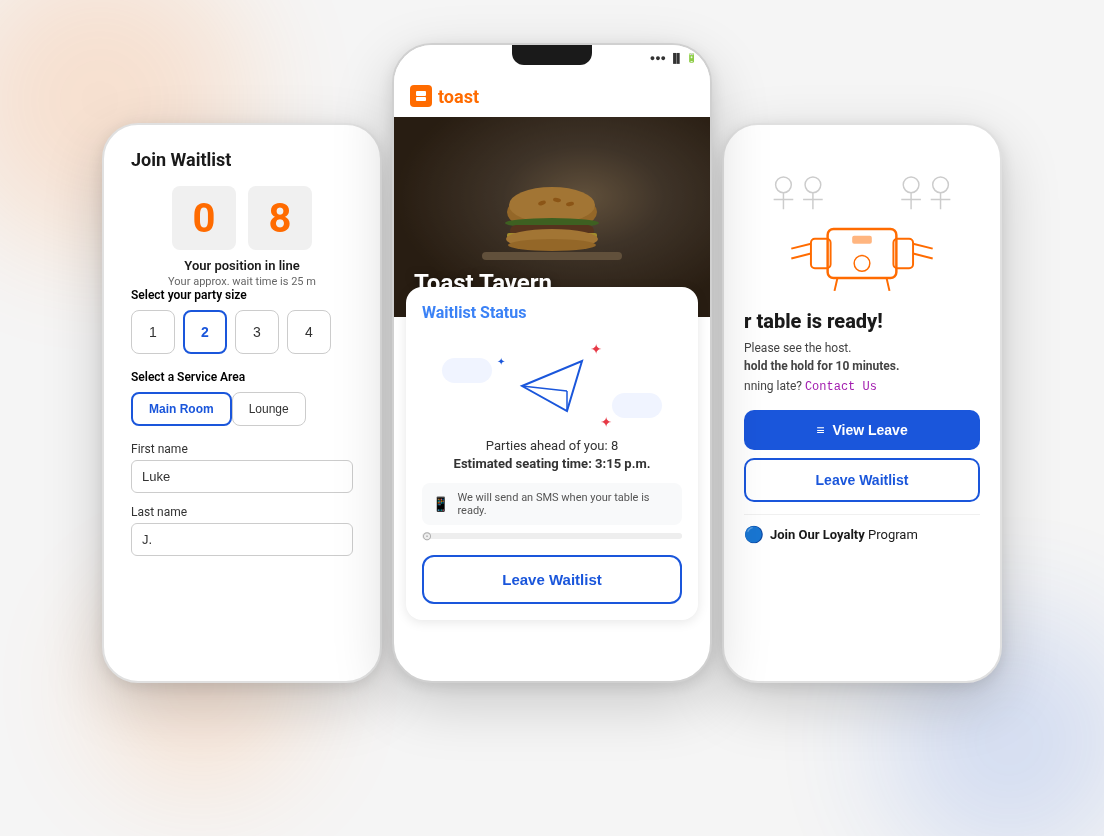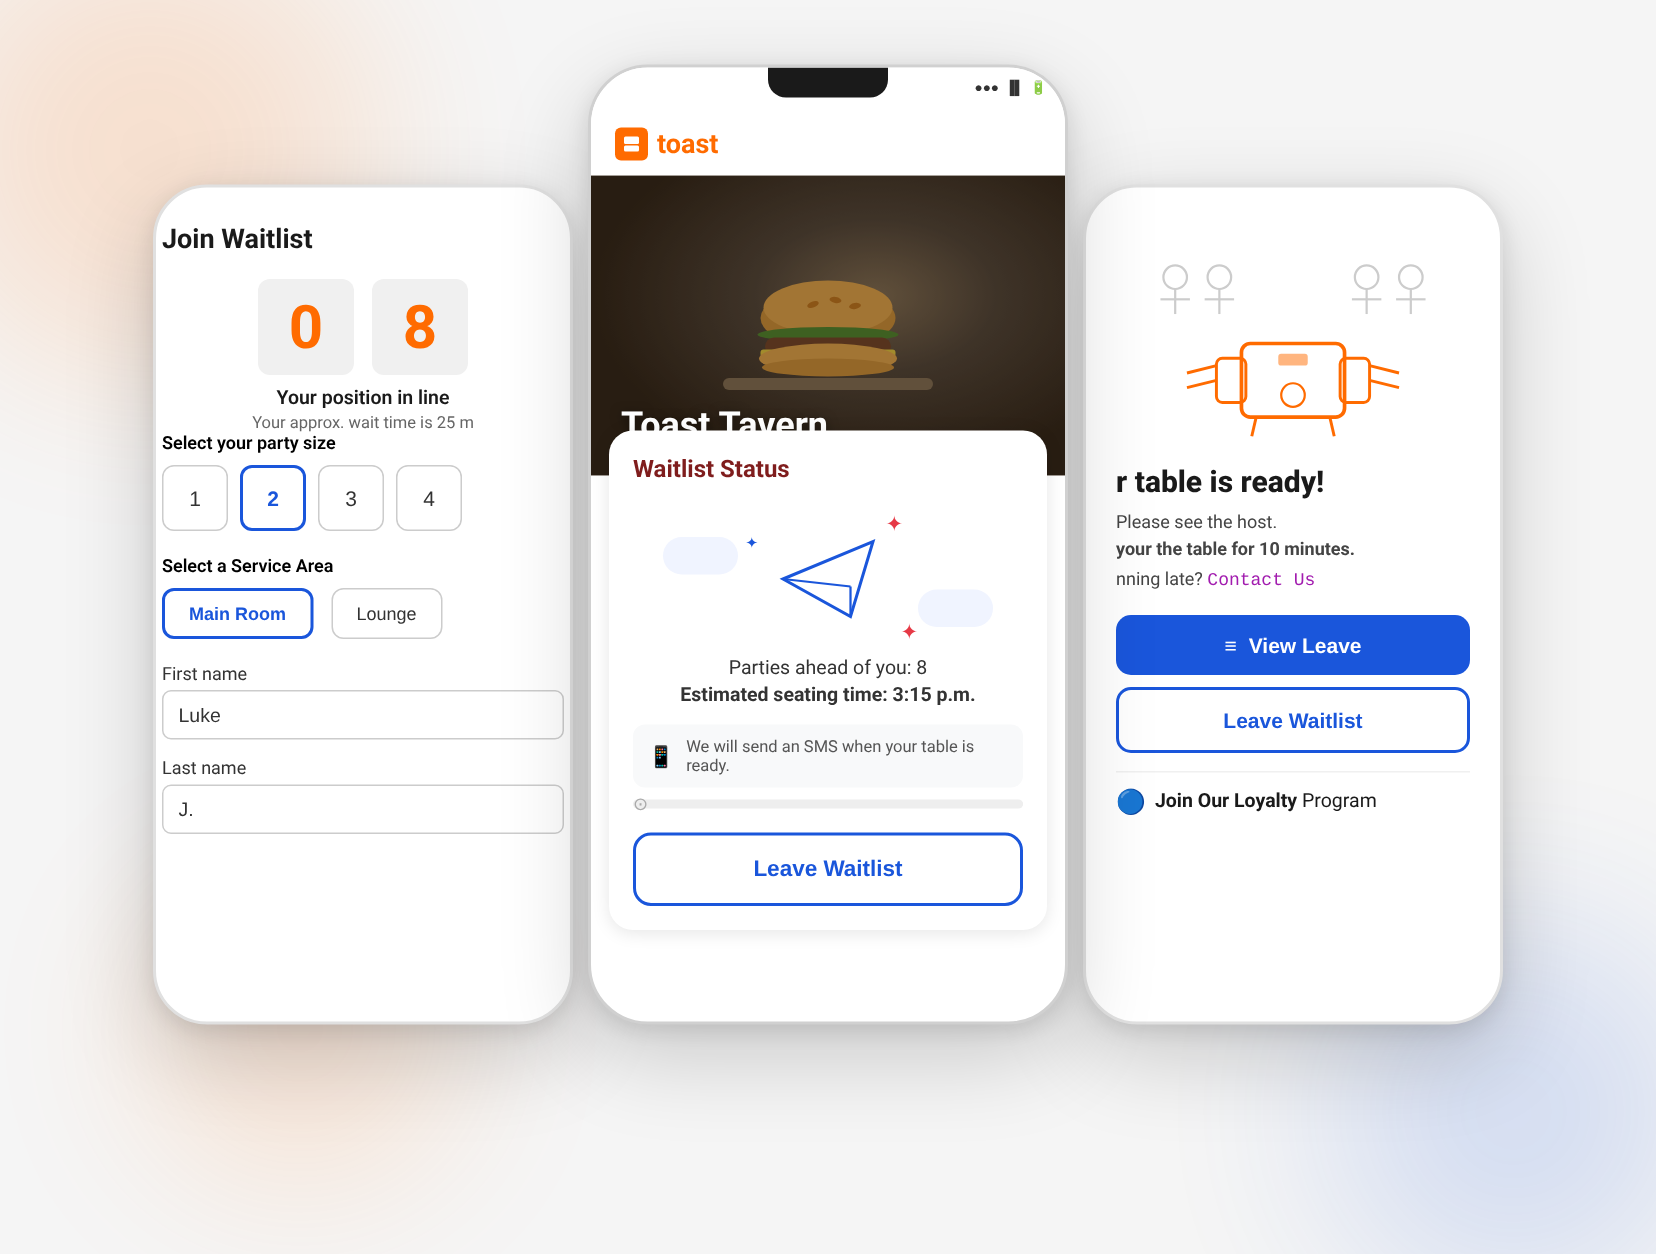--- a/index.html
+++ b/index.html
@@ -45,7 +45,7 @@
     }
 
     .phone-left .phone-content {
-      padding: 24px 4px;
+      padding: 24px 27px;
       height: 100%;
       overflow: hidden;
     }

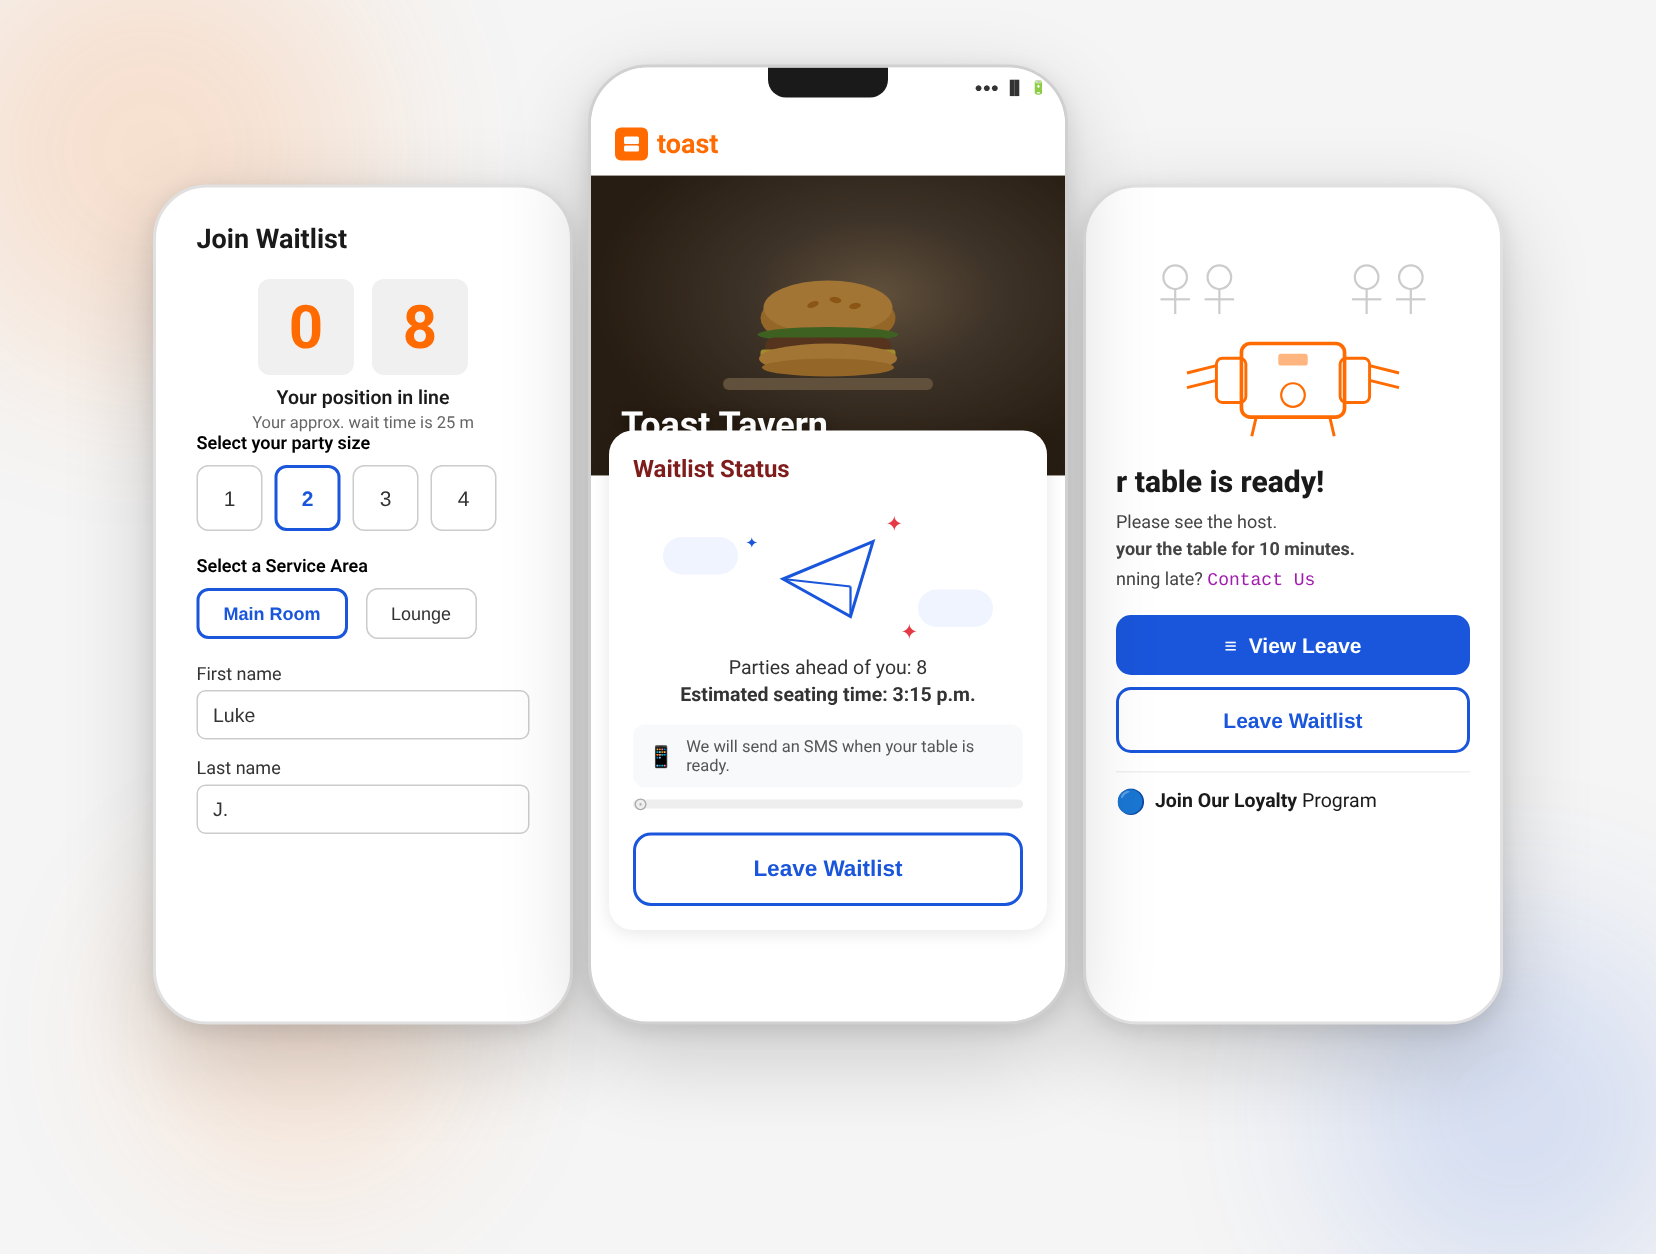--- a/index.html
+++ b/index.html
@@ -304,7 +304,7 @@
     .waitlist-status-title {
       font-size: 16px;
       font-weight: 700;
-      color: #7f1d1d;
+      color: #3b82f6;
       margin-bottom: 16px;
     }
 

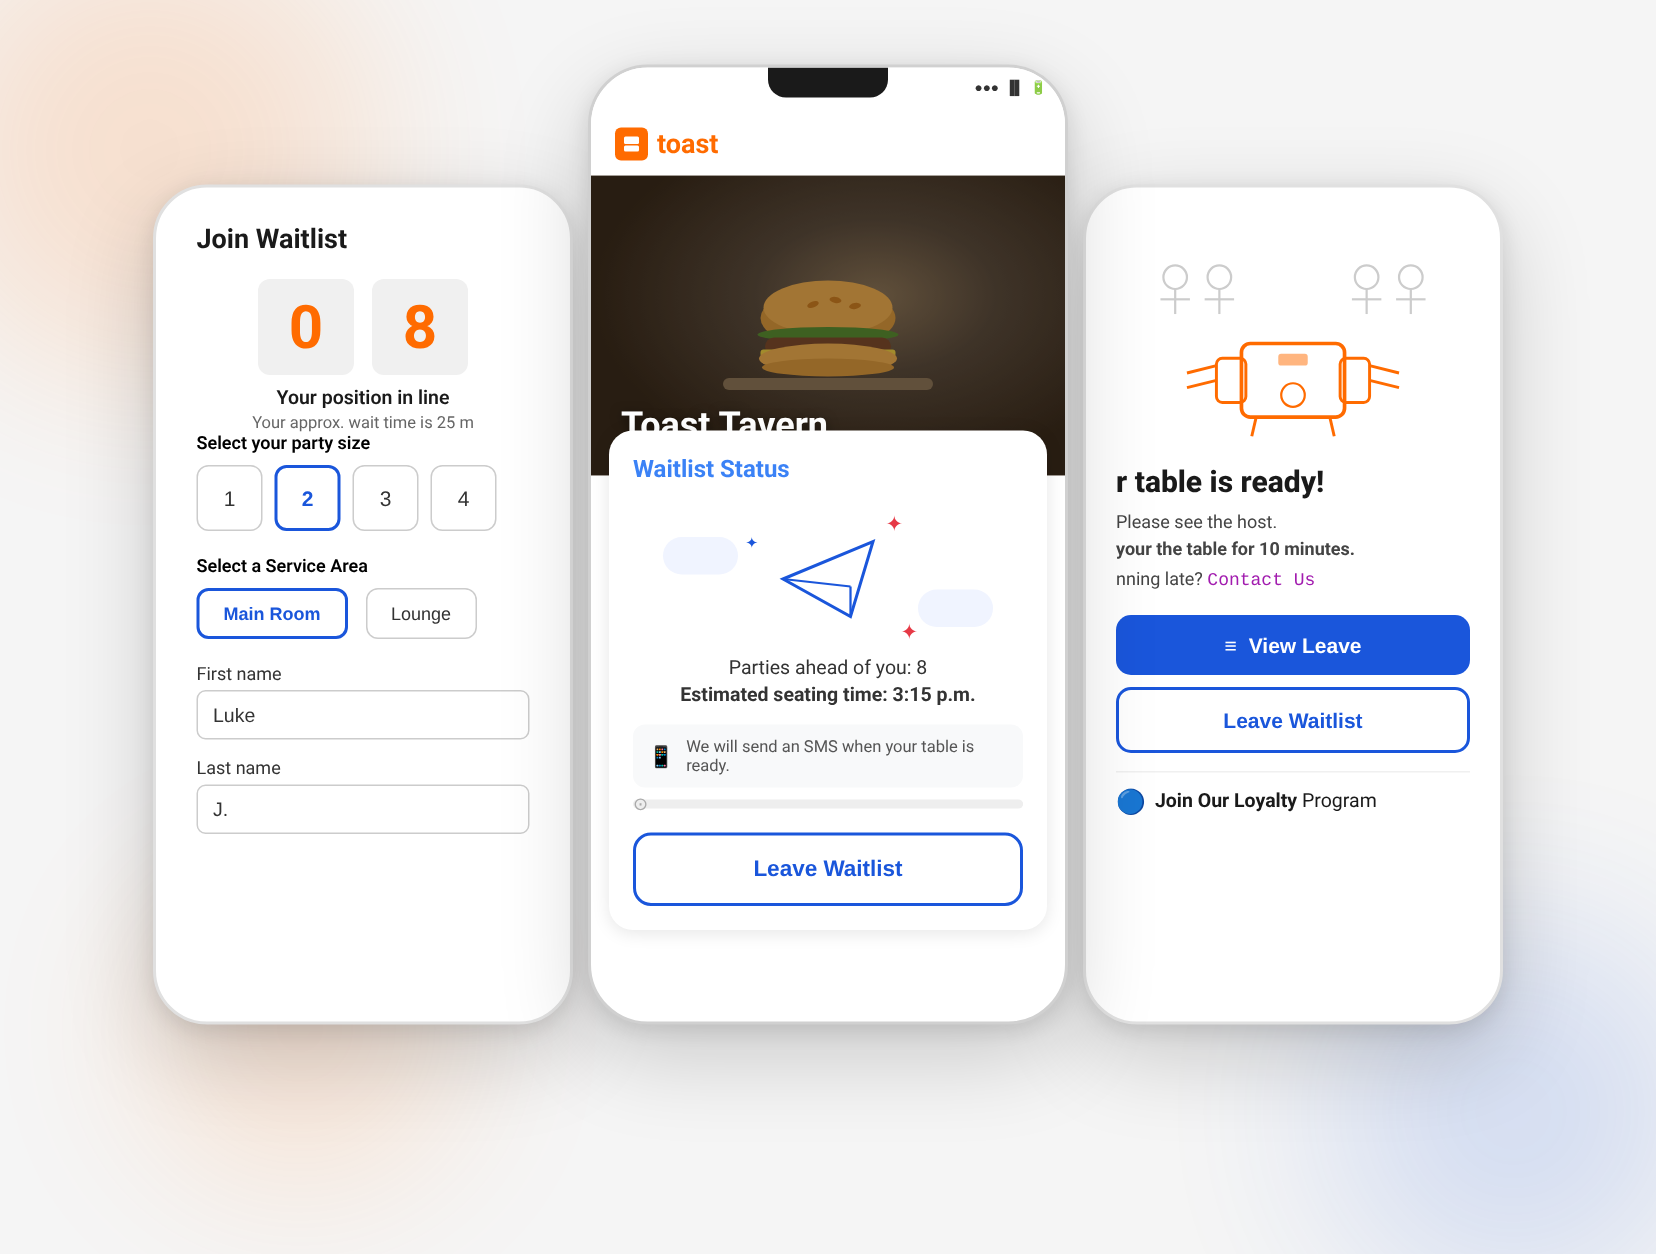--- a/index.html
+++ b/index.html
@@ -725,7 +725,7 @@
       </h2>
       <p class="table-ready-subtitle">Please see the host.</p>
       <p class="table-hold-text">
-        <span>your the table for</span>
+        <span>hold the hold for</span>
         <span style="font-weight:700;">10</span>
         <span>minutes.</span>
       </p>

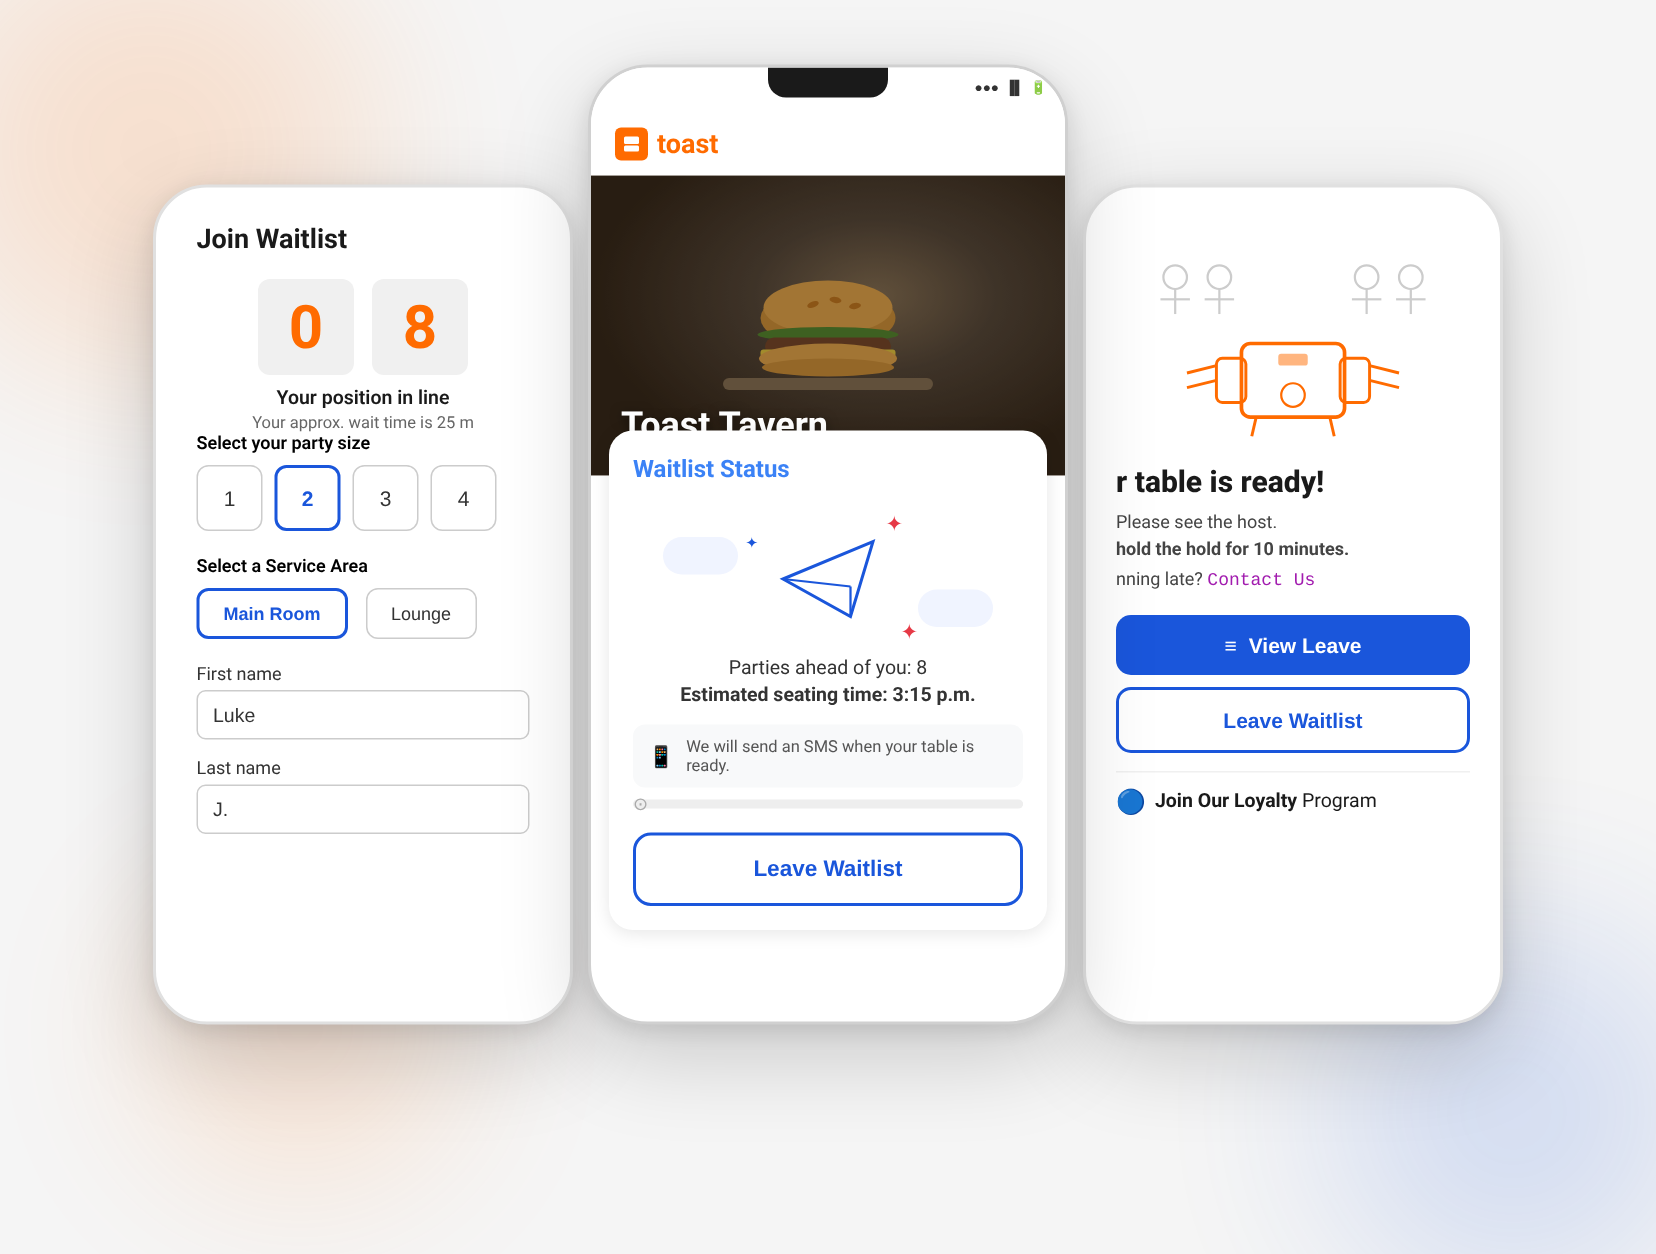--- a/index.html
+++ b/index.html
@@ -189,7 +189,7 @@
 
     .service-area-row {
       display: flex;
-      gap: 12px;
+      gap: 0;
       margin-bottom: 16px;
     }
 

